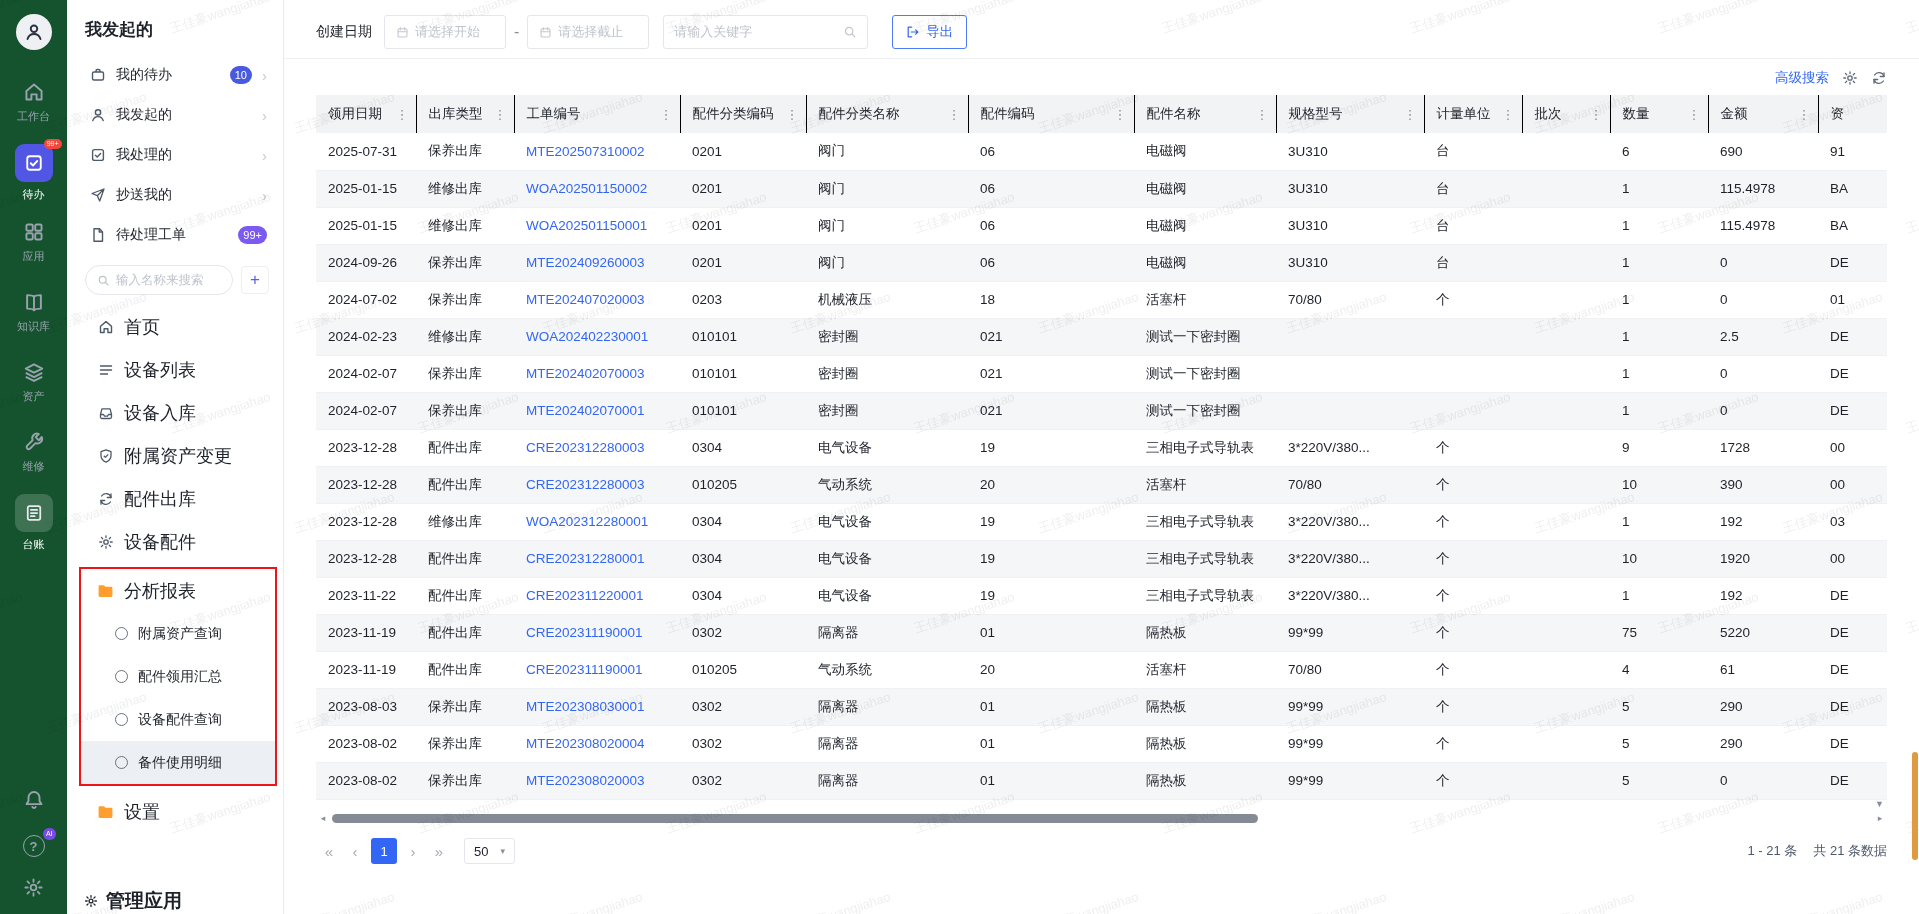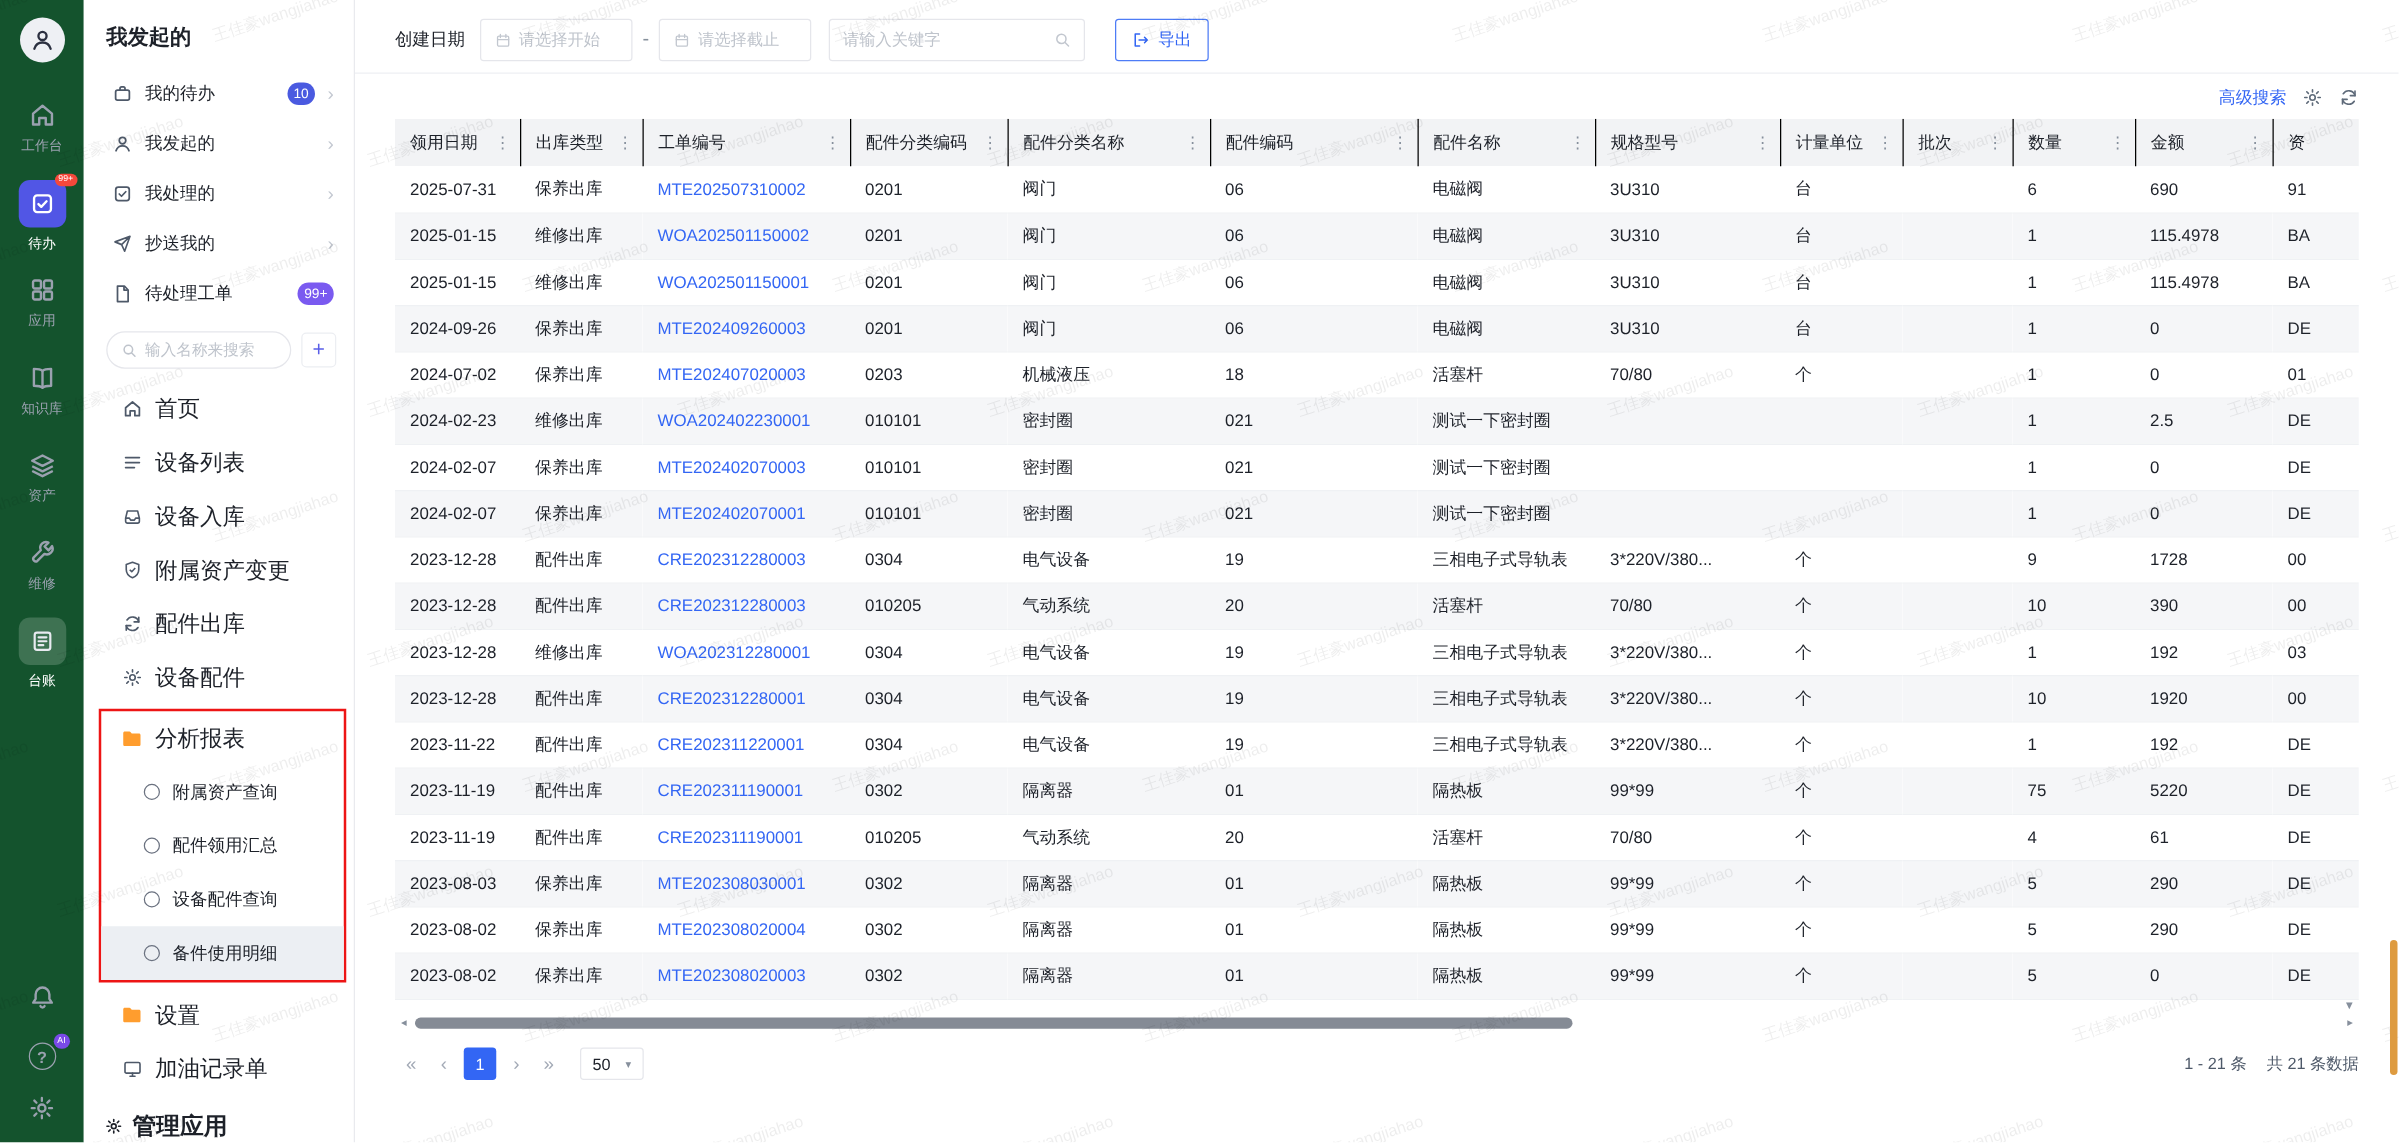--- a/index.html
+++ b/index.html
@@ -357,15 +357,6 @@
             </svg>
           </span>
         <span class="mi-label">设置</span>
-      </div>
-      <div class="nav-item">
-        <span class="mi-icon">
-            <svg width="16" height="16" viewBox="0 0 16 16" fill="none" stroke="currentColor" stroke-width="1.3" stroke-linecap="round">
-              <rect x="2" y="3" width="12" height="8.5" rx="1.2"></rect>
-              <path d="M6 14h4M8 11.5V14"></path>
-            </svg>
-          </span>
-        <span class="mi-label">加油记录单</span>
       </div>
     </nav>
 

